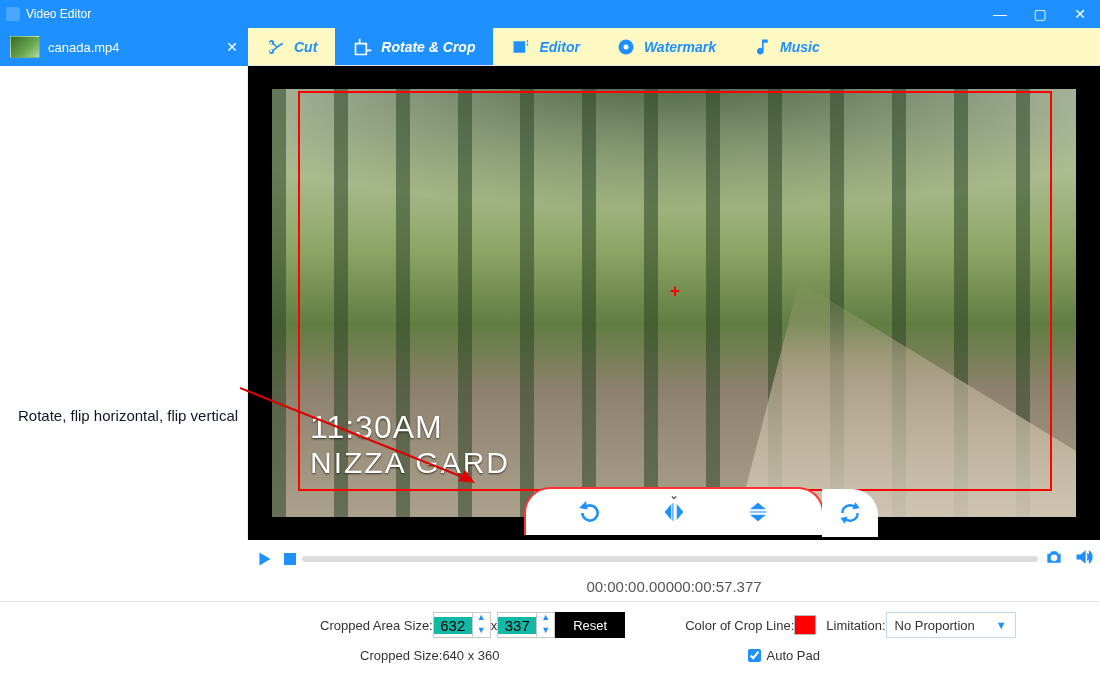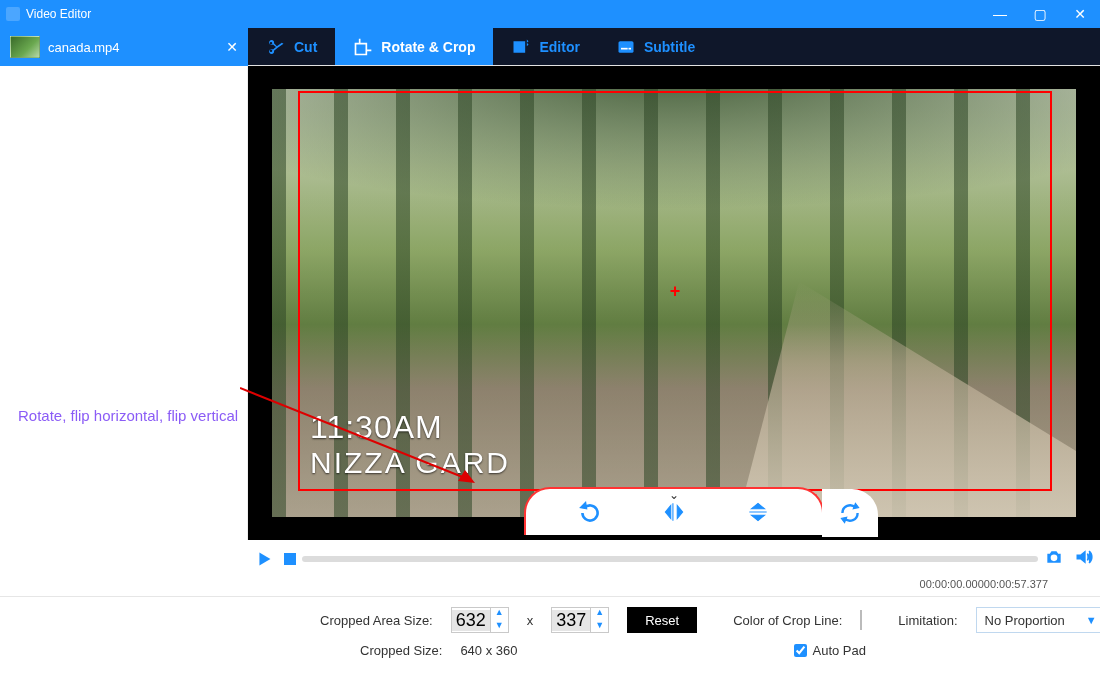--- a/index.html
+++ b/index.html
@@ -13,7 +13,7 @@
 .win-controls div { width: 40px; height: 28px; display: flex; align-items: center; justify-content: center; font-size: 14px; cursor: pointer; }
 
 
-.topbar { height: 38px; display: flex; background: #0f172a; justify-content: flex-end; }
+.topbar { height: 38px; display: flex; background: #fef9c3; justify-content: flex-end; }
 .filetab { width: 248px; background: #1e90ff; color: #fff; display: flex; align-items: center; padding: 0 10px; font-size: 13px; position: relative; }
 .filetab .thumb { width: 30px; height: 22px; margin-right: 8px; background: linear-gradient(135deg,#3a6b2a,#6aa84f 60%,#b6d7a8); border: 1px solid #fff4; }
 .filetab .close { position: absolute; right: 10px; color: #fff; font-size: 14px; cursor: pointer; }

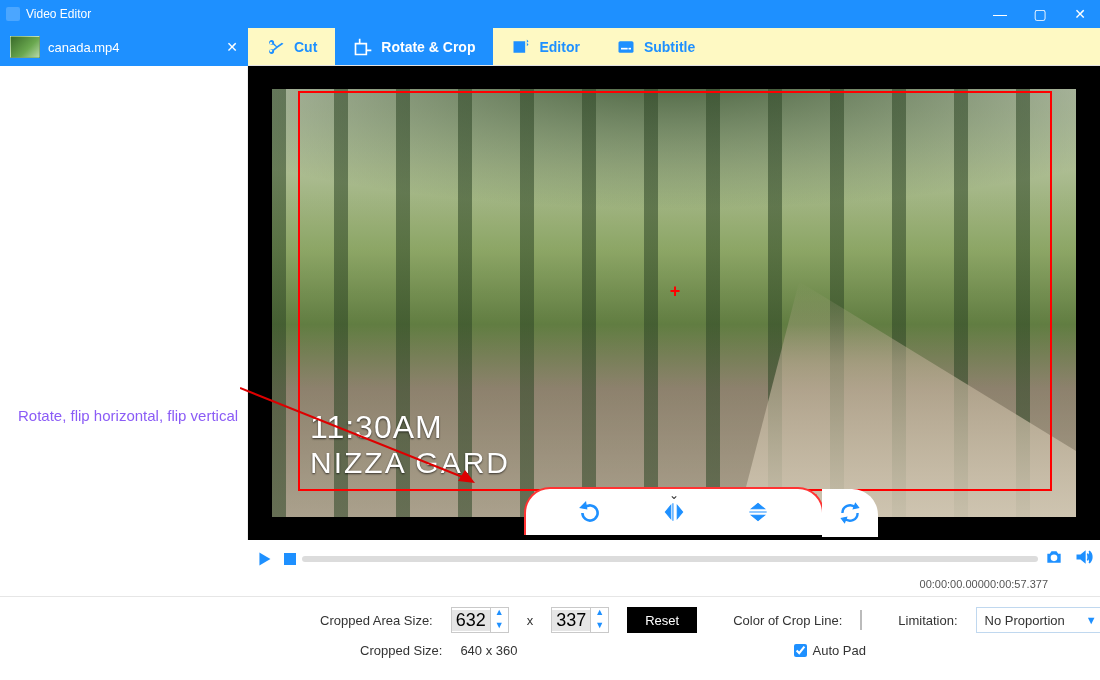--- a/index.html
+++ b/index.html
@@ -18,7 +18,7 @@
 .filetab .thumb { width: 30px; height: 22px; margin-right: 8px; background: linear-gradient(135deg,#3a6b2a,#6aa84f 60%,#b6d7a8); border: 1px solid #fff4; }
 .filetab .close { position: absolute; right: 10px; color: #fff; font-size: 14px; cursor: pointer; }
 .tabs { flex: 1; display: flex; align-items: stretch; border-bottom: 1px solid #e2e2e2; }
-.tab { display: flex; align-items: center; gap: 8px; padding: 0 18px; color: #1e90ff; font-size: 14px; font-weight: 600; cursor: pointer; }
+.tab { display: flex; align-items: center; gap: 8px; padding: 0 18px; color: #1e90ff; font-size: 14px; font-weight: 600; cursor: pointer; font-style: italic; }
 .tab.active { background: #1e90ff; color: #fff; }
 .tab svg { width: 20px; height: 20px; }
 

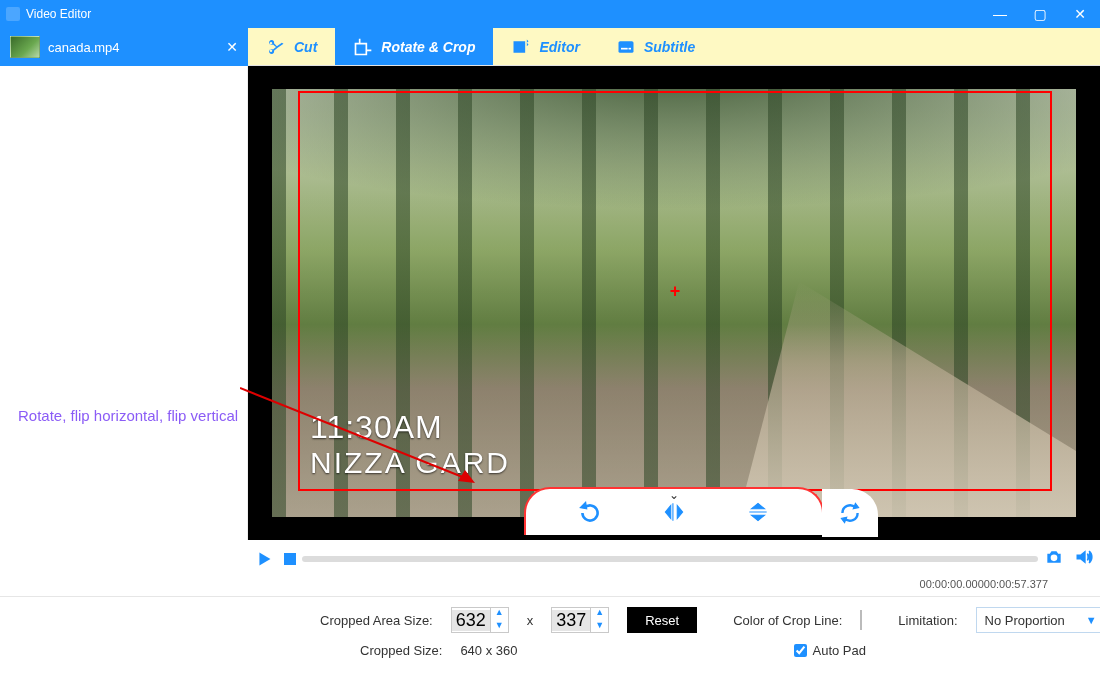--- a/index.html
+++ b/index.html
@@ -122,6 +122,13 @@
           <path fill="currentColor" d="M3 5h14v14H3zM19 3l2 2-2 2 2 2-2 2V3zM6 8h8v8H6z"></path>
         </svg>
       <span>Editor</span>
+    </div>
+    <div class="tab">
+      <svg viewBox="0 0 24 24">
+          <circle cx="12" cy="12" r="9" fill="currentColor"></circle>
+          <circle cx="12" cy="12" r="3" fill="#fff"></circle>
+        </svg>
+      <span>Watermark</span>
     </div>
     <div class="tab">
       <svg viewBox="0 0 24 24">

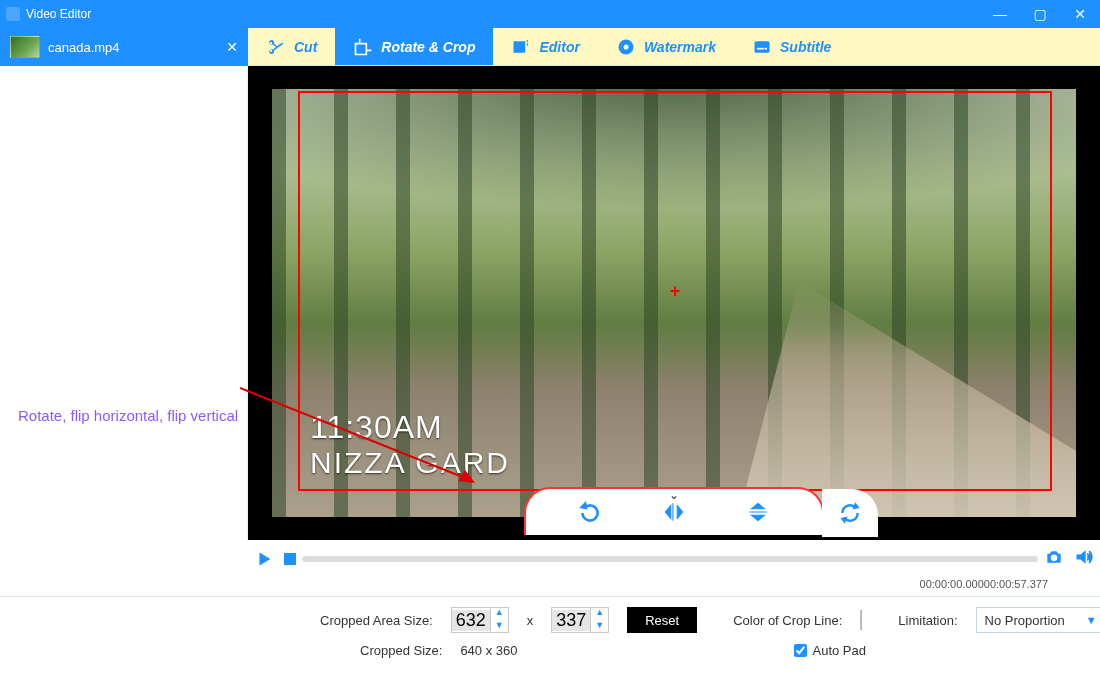--- a/index.html
+++ b/index.html
@@ -129,6 +129,12 @@
           <circle cx="12" cy="12" r="3" fill="#fff"></circle>
         </svg>
       <span>Watermark</span>
+    </div>
+    <div class="tab">
+      <svg viewBox="0 0 24 24">
+          <path fill="currentColor" d="M12 3v10.6A4 4 0 1014 17V7h5V3h-7z"></path>
+        </svg>
+      <span>Music</span>
     </div>
     <div class="tab">
       <svg viewBox="0 0 24 24">

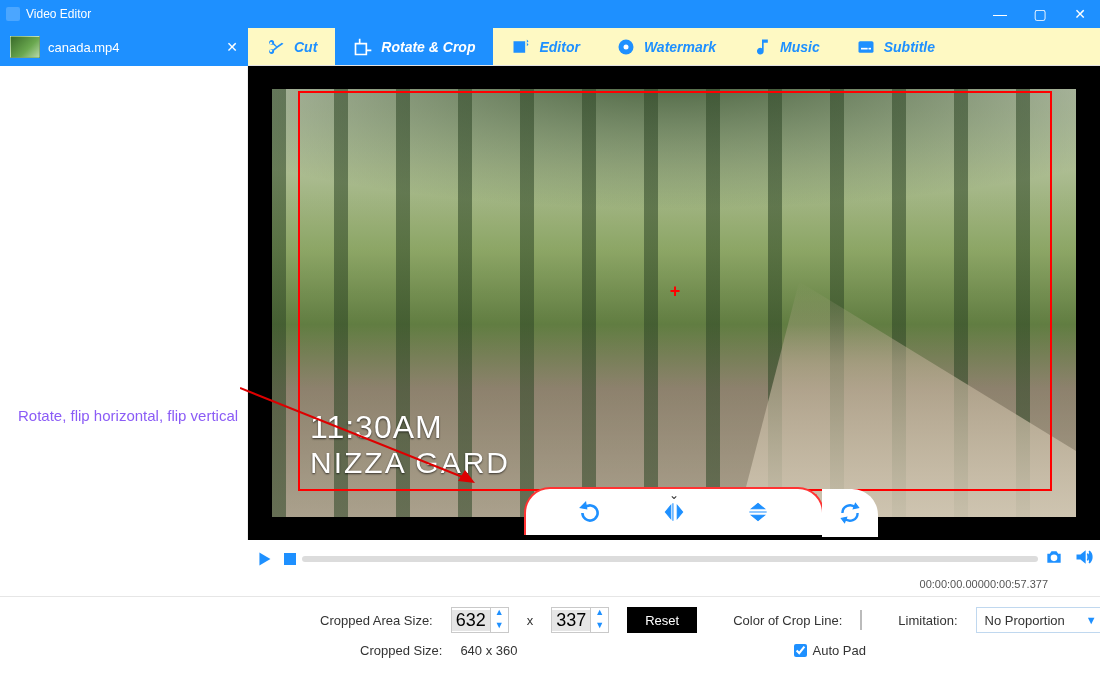--- a/index.html
+++ b/index.html
@@ -135,14 +135,6 @@
           <path fill="currentColor" d="M12 3v10.6A4 4 0 1014 17V7h5V3h-7z"></path>
         </svg>
       <span>Music</span>
-    </div>
-    <div class="tab">
-      <svg viewBox="0 0 24 24">
-          <rect x="3" y="5" width="18" height="14" rx="2" fill="currentColor"></rect>
-          <rect x="6" y="13" width="8" height="2" fill="#fff"></rect>
-          <rect x="15" y="13" width="3" height="2" fill="#fff"></rect>
-        </svg>
-      <span>Subtitle</span>
     </div>
   </div>
 </div>

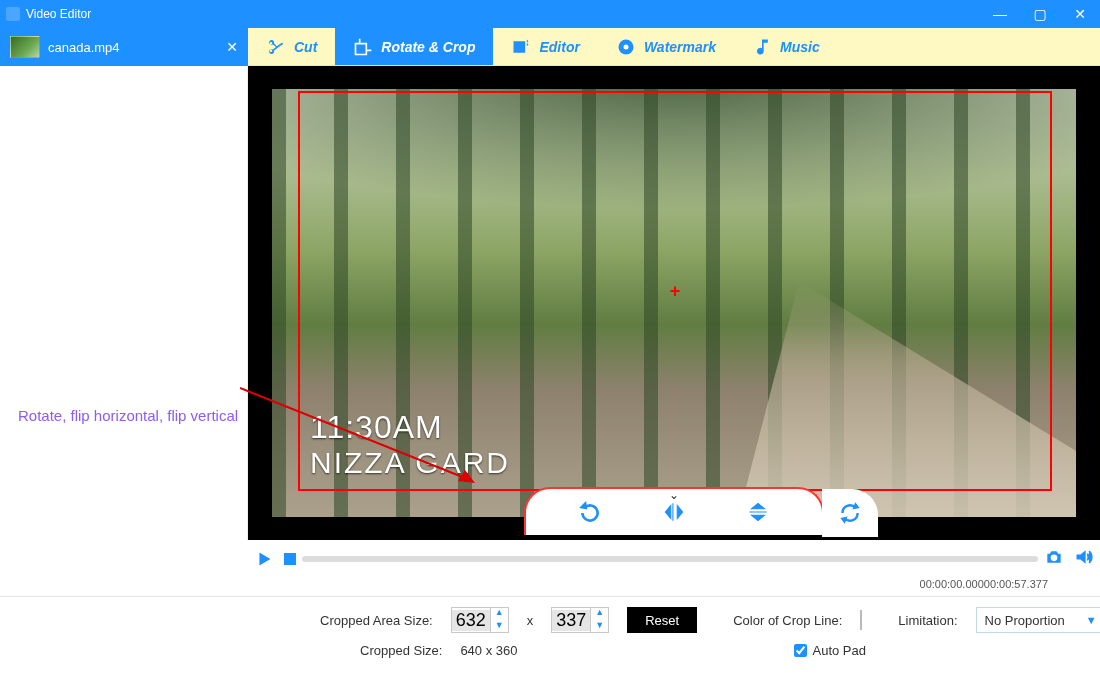--- a/index.html
+++ b/index.html
@@ -25,7 +25,7 @@
 
 .main { display: flex; height: calc(100% - 28px - 38px - 140px); }
 .sidebar { width: 248px; background: #fff; border-right: 1px solid #eee; padding: 16px 18px; position: relative; }
-.annot { color: #8b5cf6; font-size: 15px; line-height: 1.35; position: absolute; top: 340px; }
+.annot { color: #0f172a; font-size: 15px; line-height: 1.35; position: absolute; top: 340px; }
 .arrow { position: absolute; top: 368px; left: 240px; width: 240px; height: 130px; pointer-events: none; }
 
 .preview-wrap { flex: 1; background: #000; display: flex; align-items: center; justify-content: center; position: relative; }

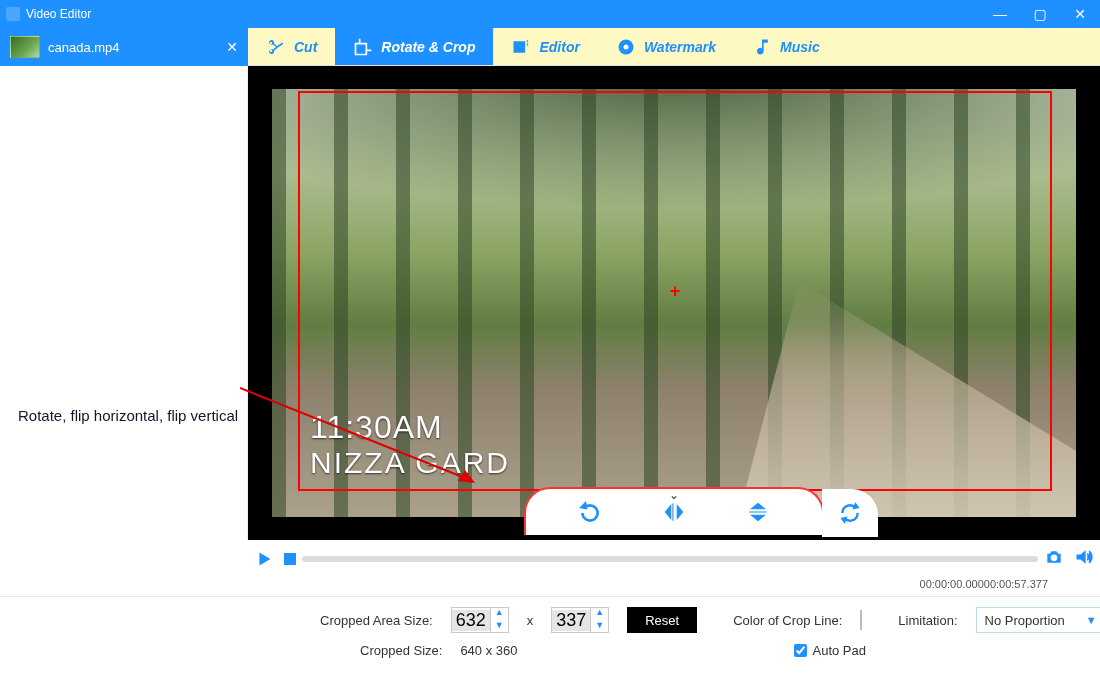--- a/index.html
+++ b/index.html
@@ -212,7 +212,7 @@
     </div>
   </div>
 </div>
-<div class="times" style="display:flex;justify-content:flex-end;font-size:11px;color:#555;padding:0 52px 6px 300px;">
+<div class="times" style="display:flex;justify-content:center;font-size:15px;color:#555;padding:0 52px 6px 300px;">
   <span>00:00:00.000</span>
   <span>00:00:57.377</span>
 </div>

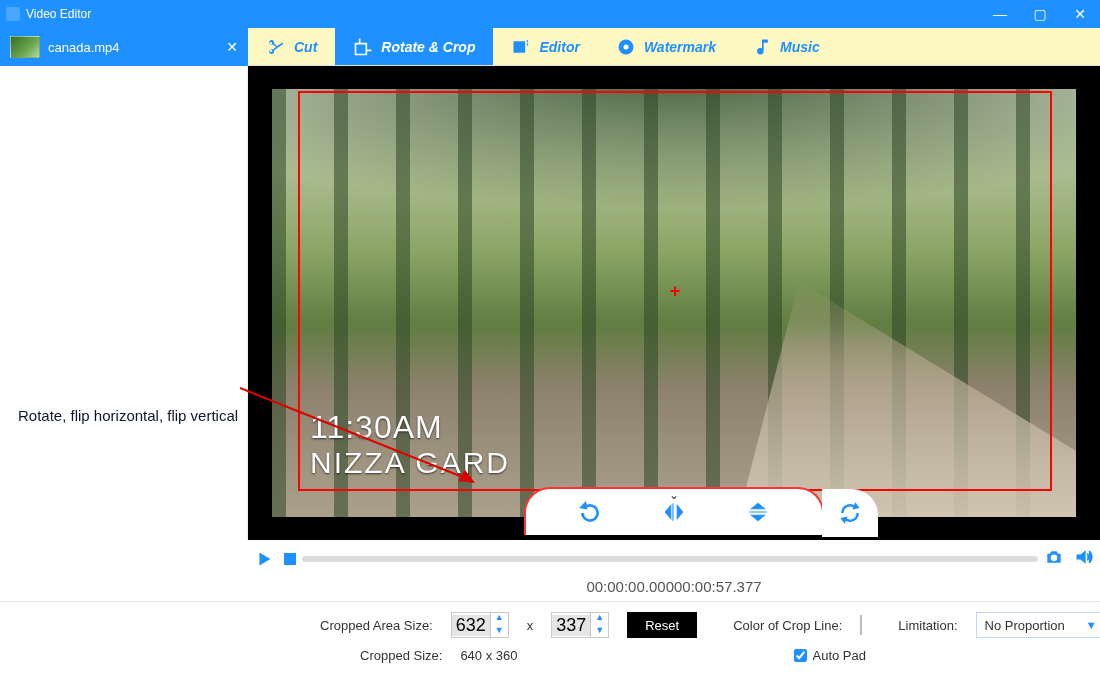--- a/index.html
+++ b/index.html
@@ -67,7 +67,7 @@
 
 
 .bottom { height: 140px; border-top: 1px solid #e6e6e6; padding: 10px 20px 8px 20px; display:flex; flex-direction:column; gap:10px; position:relative; }
-.row { display:flex; align-items:center; gap: 18px; font-size: 13px; color:#333; }
+.row { display:flex; align-items:center; font-size: 13px; color:#333; }
 .row.first { padding-left: 300px; }
 .row.second { padding-left: 340px; }
 .lbl { white-space: nowrap; }

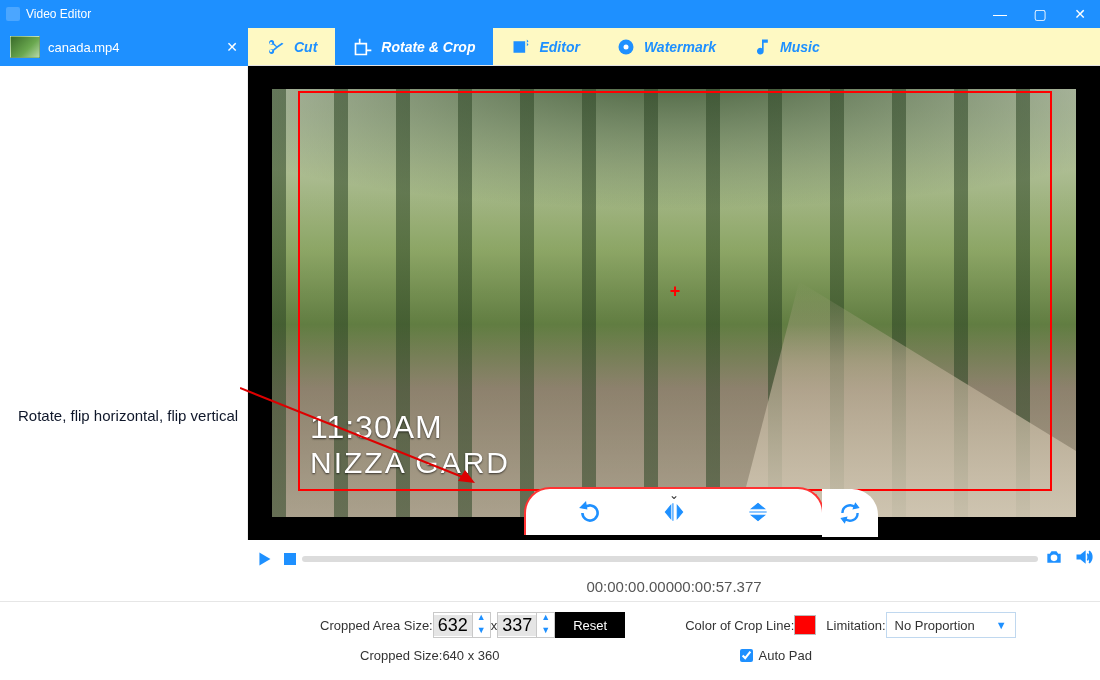--- a/index.html
+++ b/index.html
@@ -72,7 +72,7 @@
 .row.second { padding-left: 340px; }
 .lbl { white-space: nowrap; }
 .numfield { display:flex; align-items:center; border:1px solid #c9c9c9; height:26px; }
-.numfield input { width:38px; border:none; text-align:center; font-size:18px; outline:none; background:#e5e5e5; }
+.numfield input { width:38px; border:none; text-align:center; font-size:15px; outline:none; background:#14b8a6; }
 .numfield .spin { width:18px; display:flex; flex-direction:column; border-left:1px solid #c9c9c9; }
 .numfield .spin span { height:13px; font-size:9px; color:#1e90ff; text-align:center; line-height:11px; cursor:pointer; }
 .xsep { font-size:13px; color:#333; }

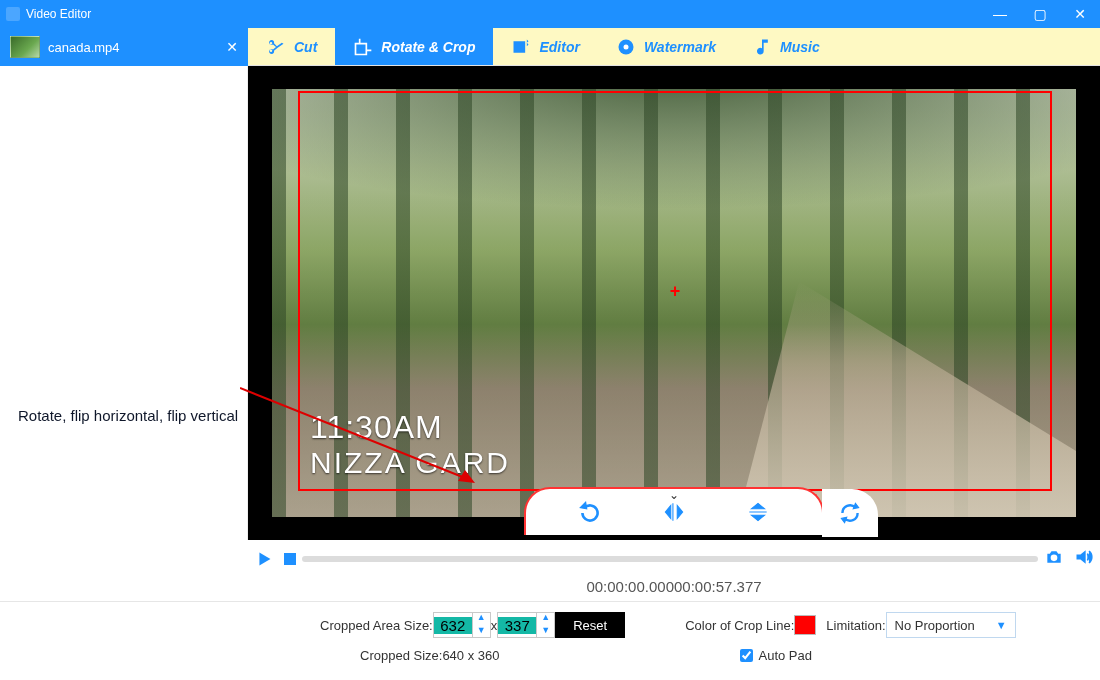--- a/index.html
+++ b/index.html
@@ -80,7 +80,7 @@
 .swatch { width:22px; height:20px; background:#f00; border:1px solid #bbb; cursor:pointer; }
 .select { border:1px solid #c0d8ef; height:26px; min-width:130px; padding:0 8px; display:flex; align-items:center; justify-content:space-between; font-size:13px; cursor:pointer; }
 .select .dd { color:#1e90ff; font-size:11px; }
-.chk { display:flex; align-items:center; gap:6px; }
+.chk { display:flex; align-items:center; gap:6px;margin-left:8px; }
 .chk input { accent-color:#1e90ff; }
 </style>
 </head>

